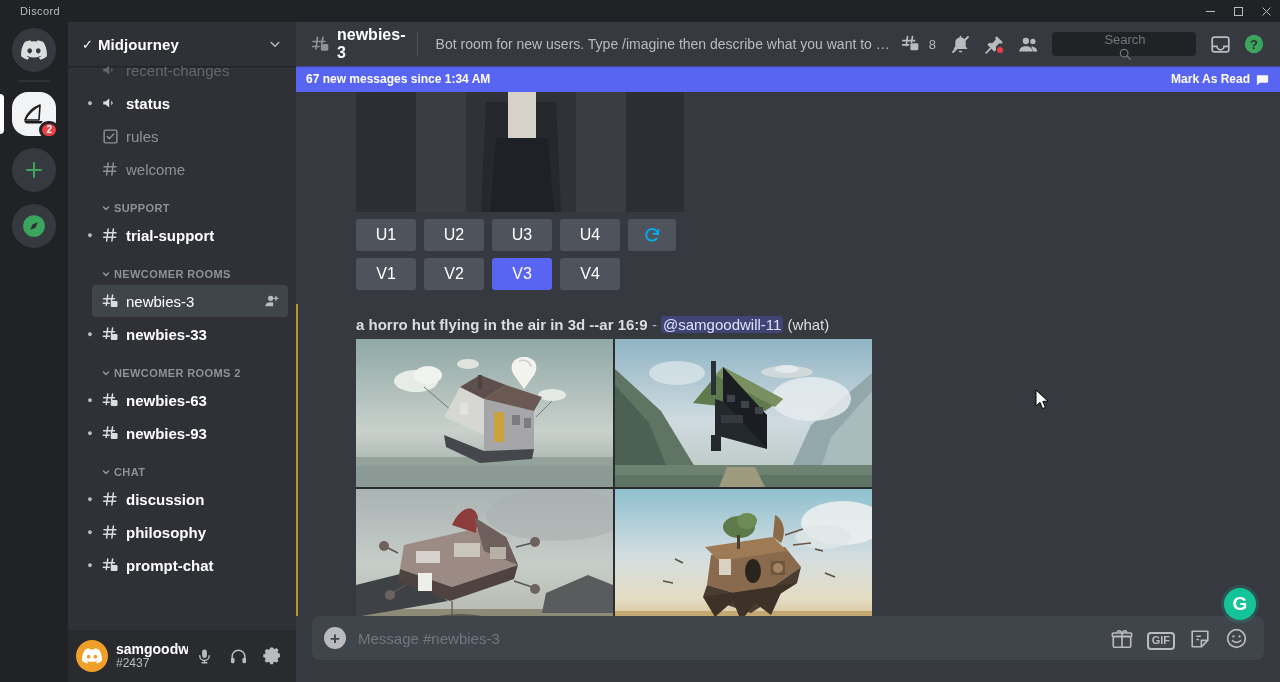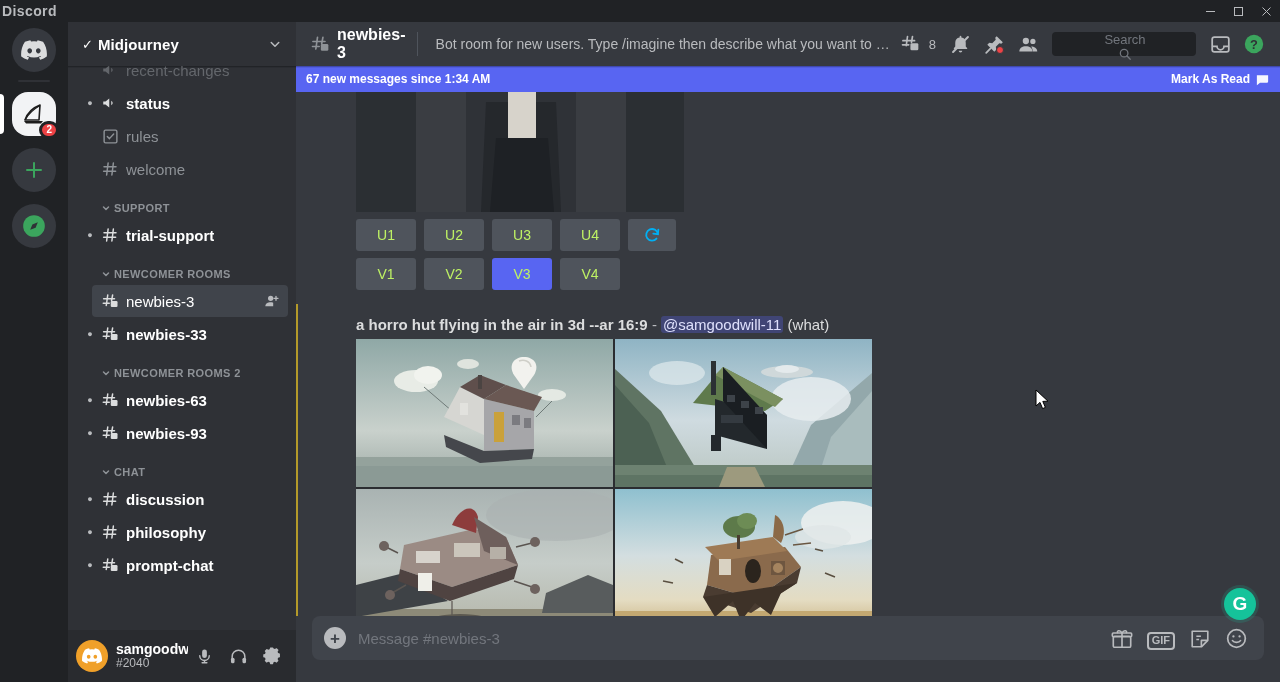--- a/index.html
+++ b/index.html
@@ -18,8 +18,8 @@
     flex: 0 0 22px; position: relative; z-index: 40;
   }
   .titlebar-label {
-    color: #b9bbbe; font-size: 14px; font-weight: bold; letter-spacing: .4px;
-    margin-left: 2px;
+    color: #b9bbbe; font-size: 11px; font-weight: normal; letter-spacing: .4px;
+    margin-left: 20px;
   }
   .win-controls { margin-left: auto; display: flex; height: 22px; }
   .win-btn {

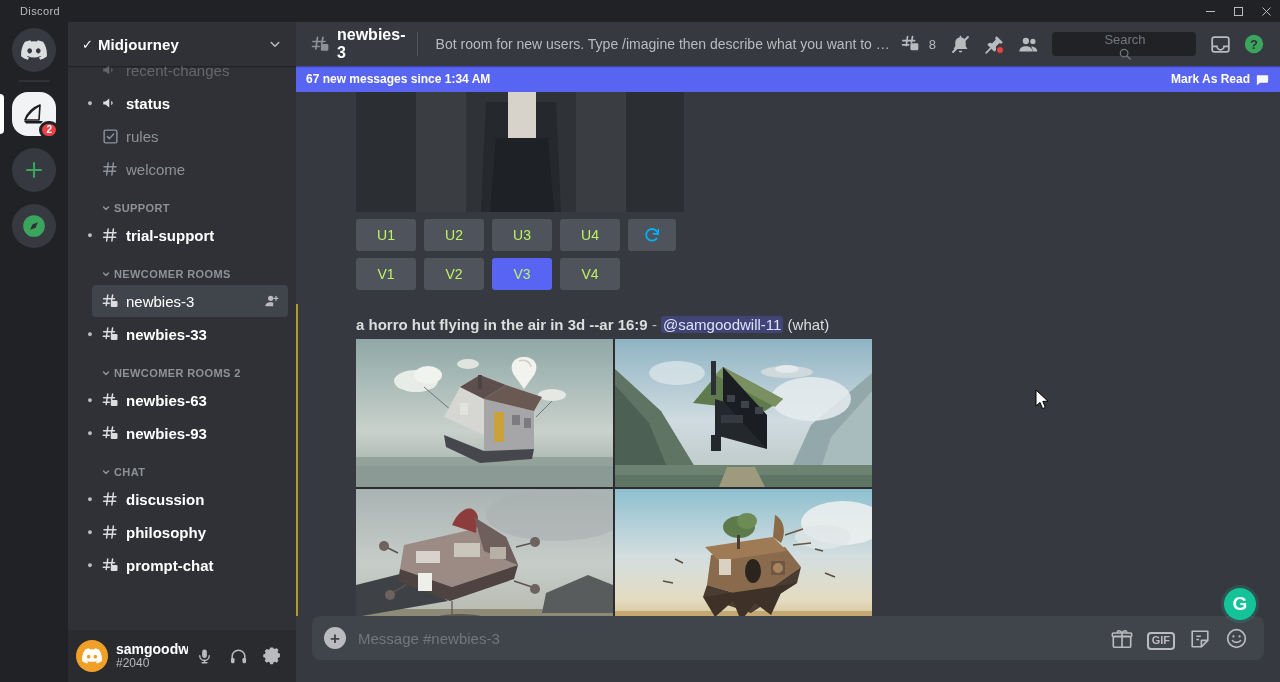--- a/index.html
+++ b/index.html
@@ -148,8 +148,8 @@
 
   .btnrow { display: flex; gap: 8px; padding: 7px 0 0 44px; }
   .mjbtn {
-    min-width: 60px; height: 32px; background: #4f545c; border-radius: 3px; color: #bef264;
-    font-size: 14px; font-weight: 500; display: flex; align-items: center; justify-content: center;
+    min-width: 60px; height: 32px; background: #4f545c; border-radius: 3px; color: #ffffff;
+    font-size: 16px; font-weight: 500; display: flex; align-items: center; justify-content: center;
     padding: 0 14px;
   }
   .mjbtn.primary { background: #5865f2; }

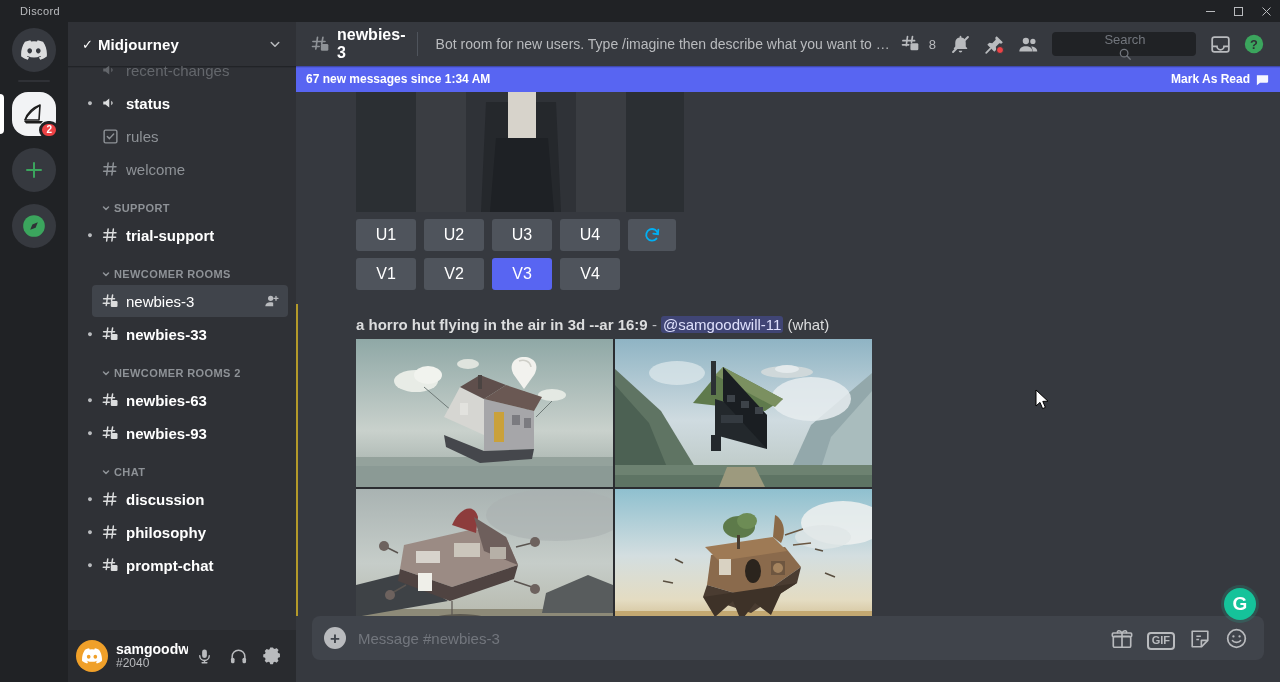--- a/index.html
+++ b/index.html
@@ -434,7 +434,7 @@
         </div>
         <div class="uinfo">
           <div class="uname">samgoodw...</div>
-          <div class="utag">#2040</div>
+          <div class="utag">#2437</div>
         </div>
         <div class="uicons">
           <div class="uicon">

